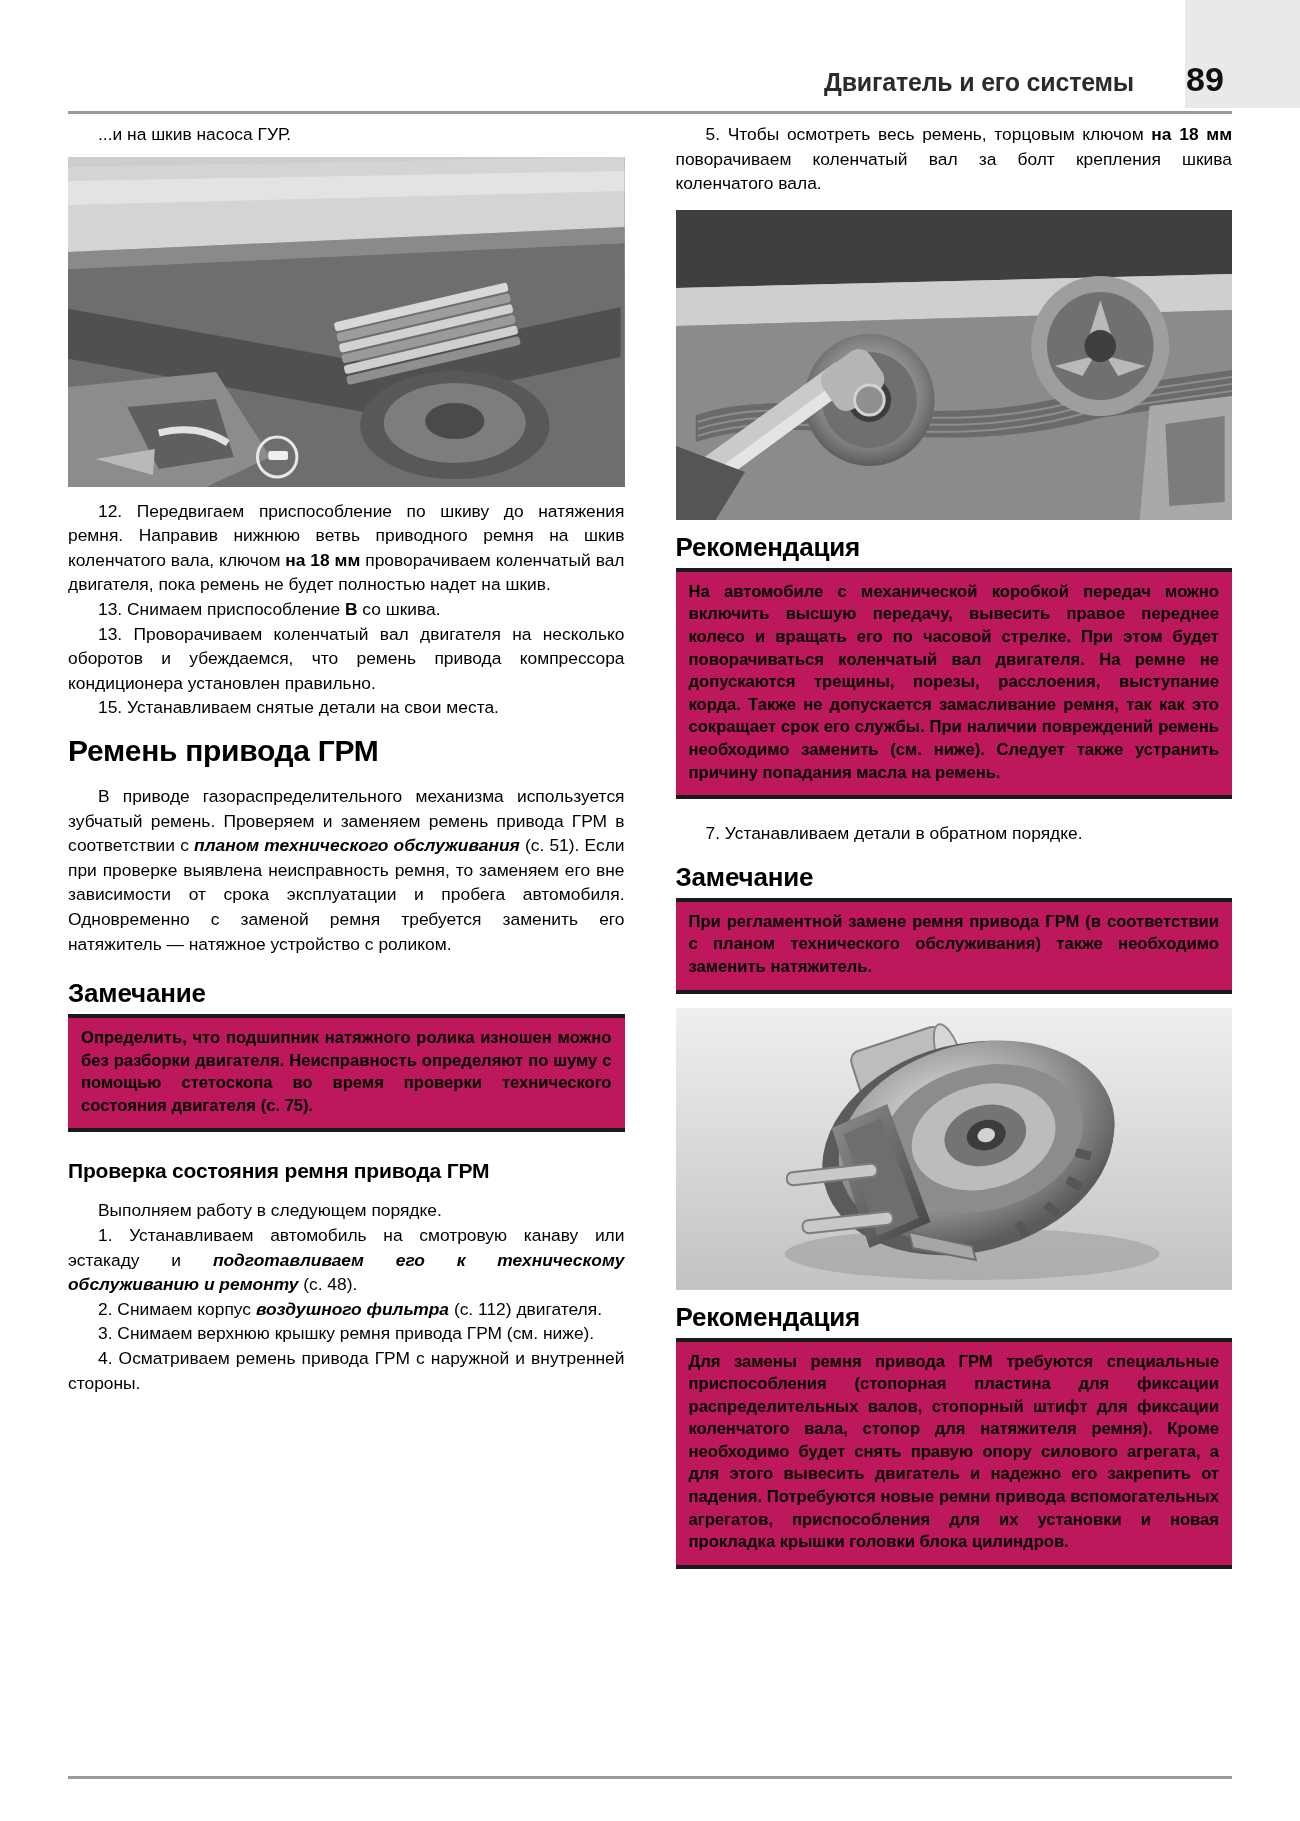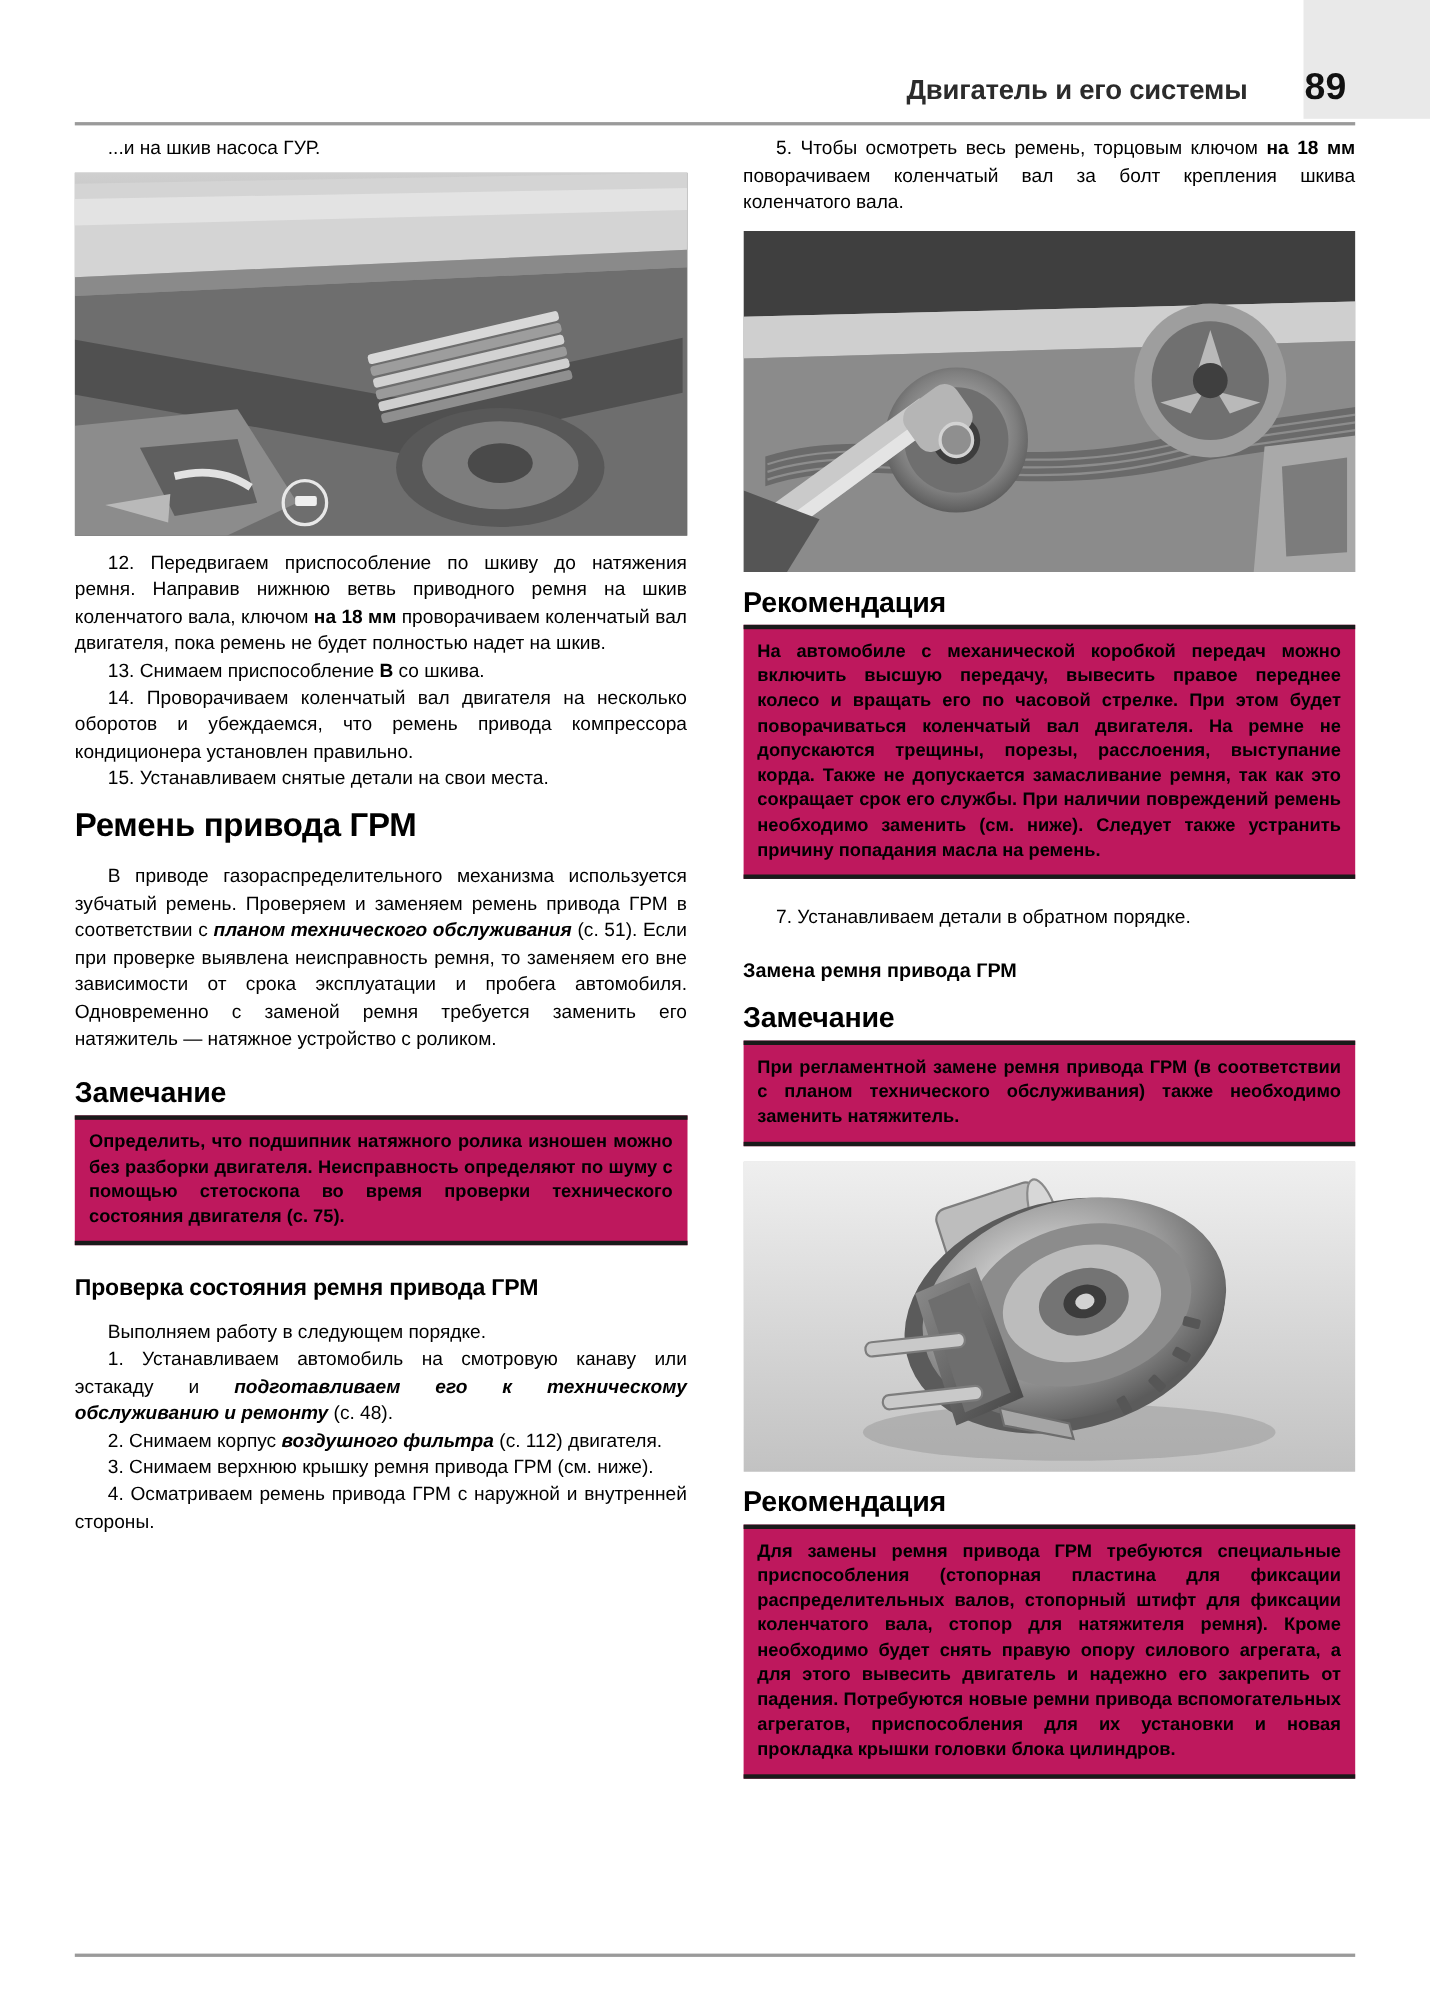--- a/index.html
+++ b/index.html
@@ -231,7 +231,7 @@
 
       <p class="body"><span>13. Снимаем приспособление </span><b>В</b><span> со шкива.</span></p>
 
-      <p class="body">14. Проворачиваем коленчатый вал двигателя на несколько оборотов и убеждаемся, что ремень привода компрессора кондиционера установлен правильно.</p>
+      <p class="body">13. Проворачиваем коленчатый вал двигателя на несколько оборотов и убеждаемся, что ремень привода компрессора кондиционера установлен правильно.</p>
 
       <p class="body">15. Устанавливаем снятые детали на свои места.</p>
 

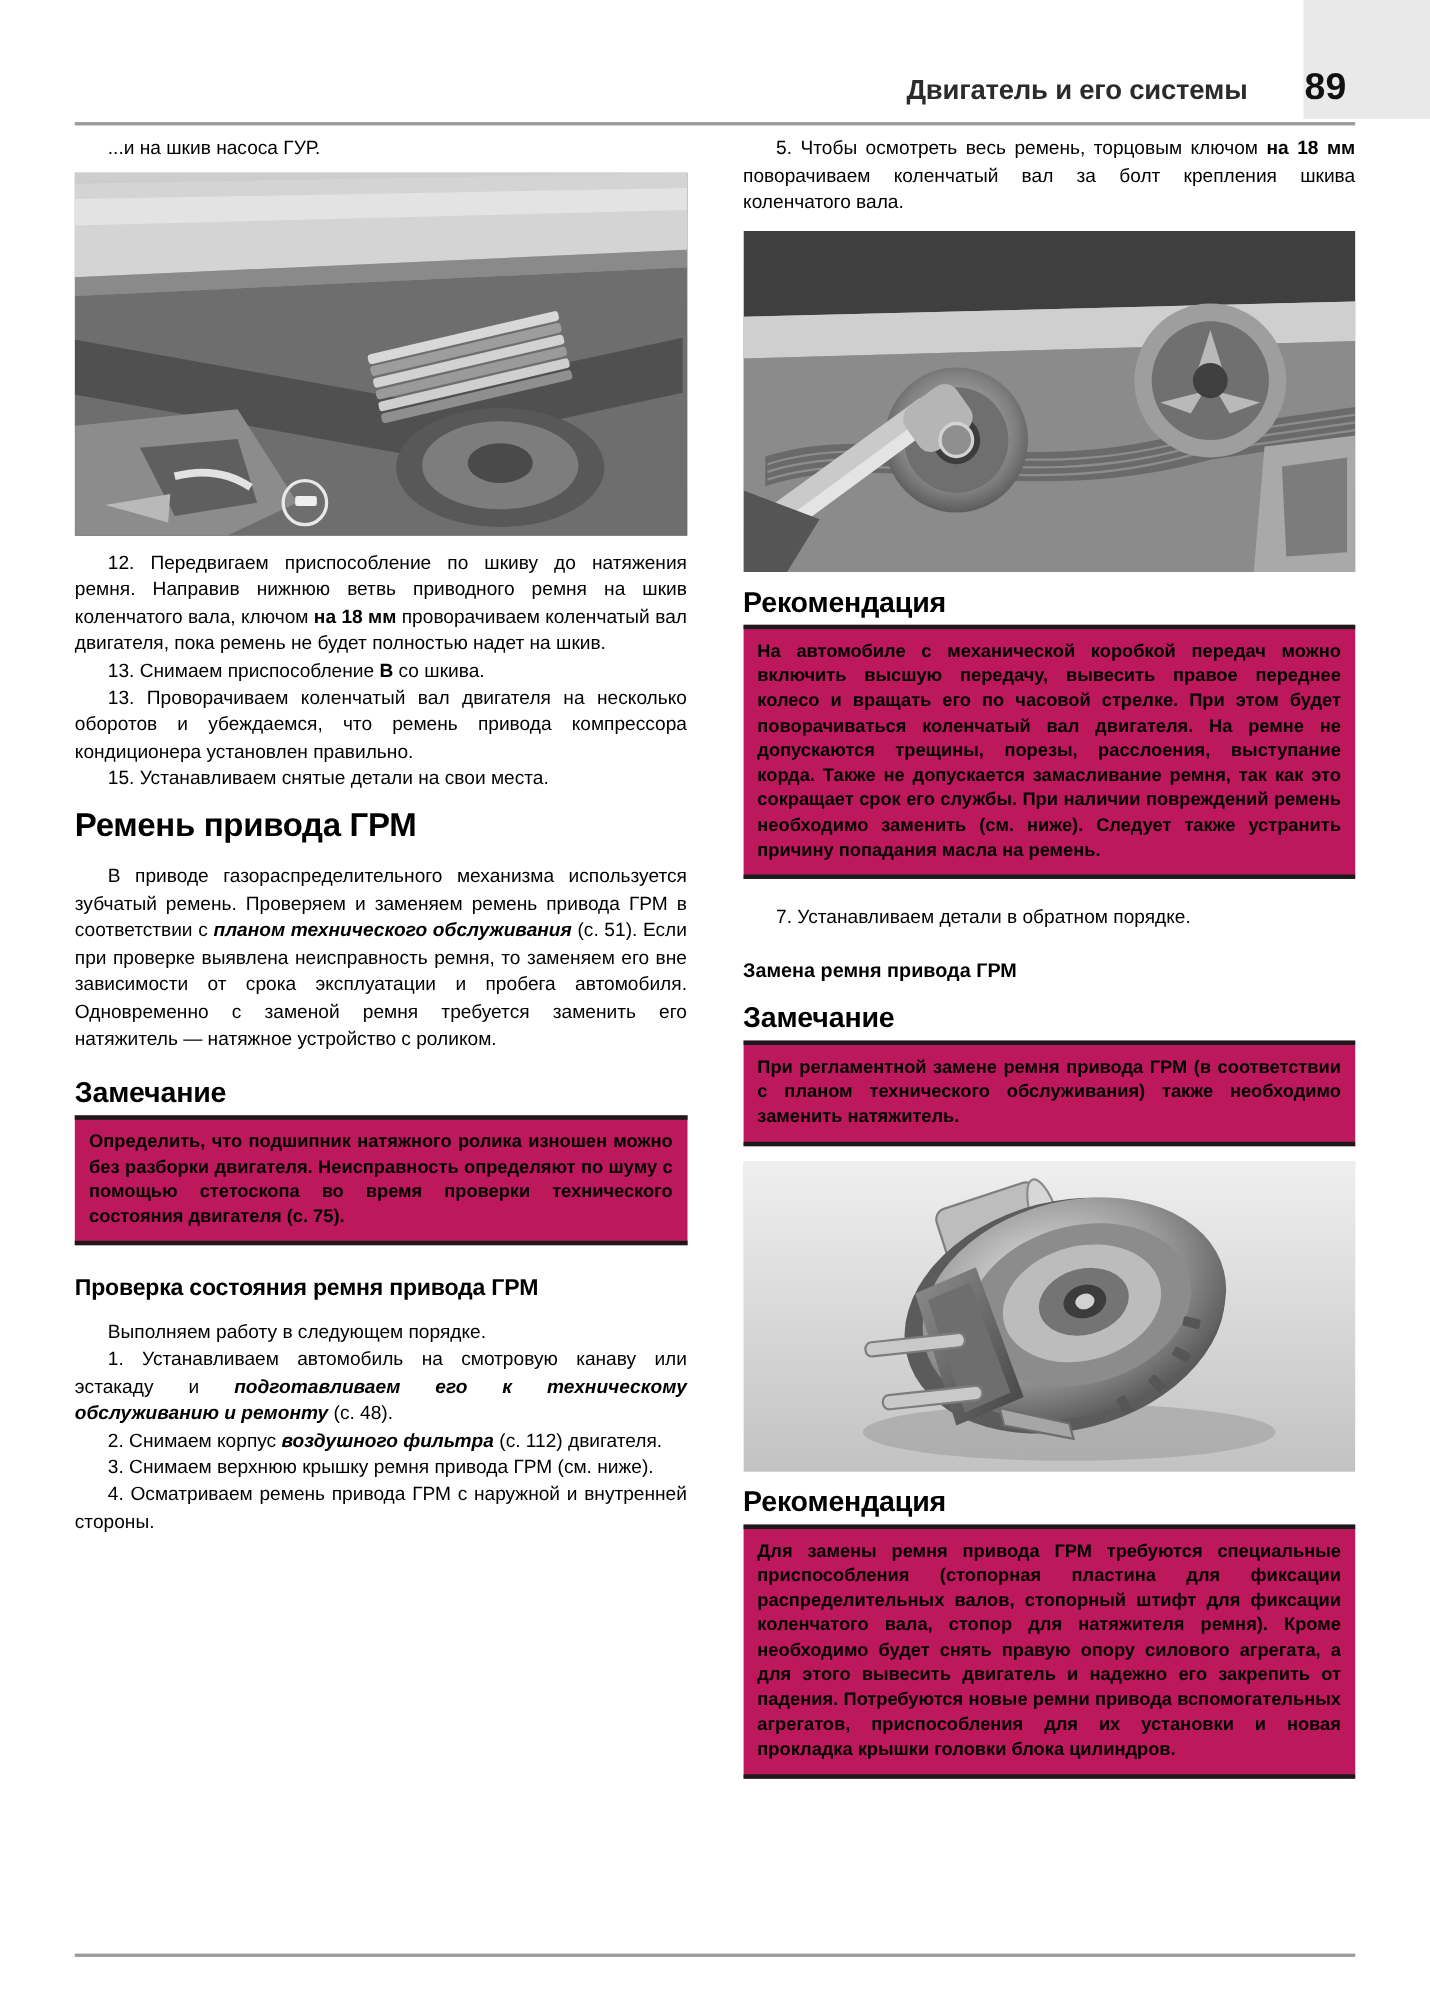--- a/index.html
+++ b/index.html
@@ -322,7 +322,6 @@
 
       <p class="body" style="margin-top:22px;">7. Устанавливаем детали в обратном порядке.</p>
 
-      <h3 class="subsection-sm">Замена ремня привода ГРМ</h3>
 
       <h4 class="callout-title" style="margin-top:16px;">Замечание</h4>
       <div class="callout">

